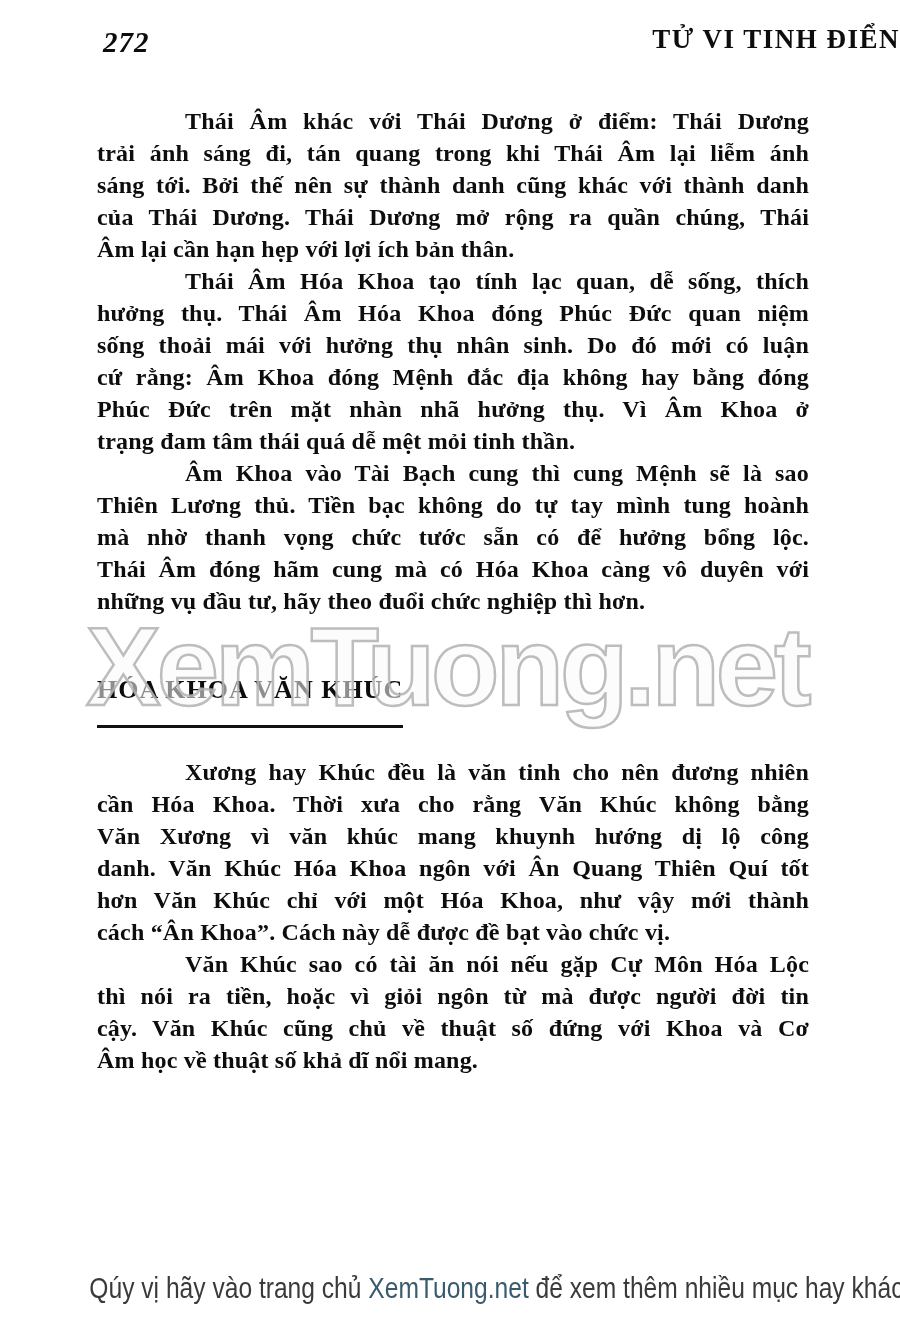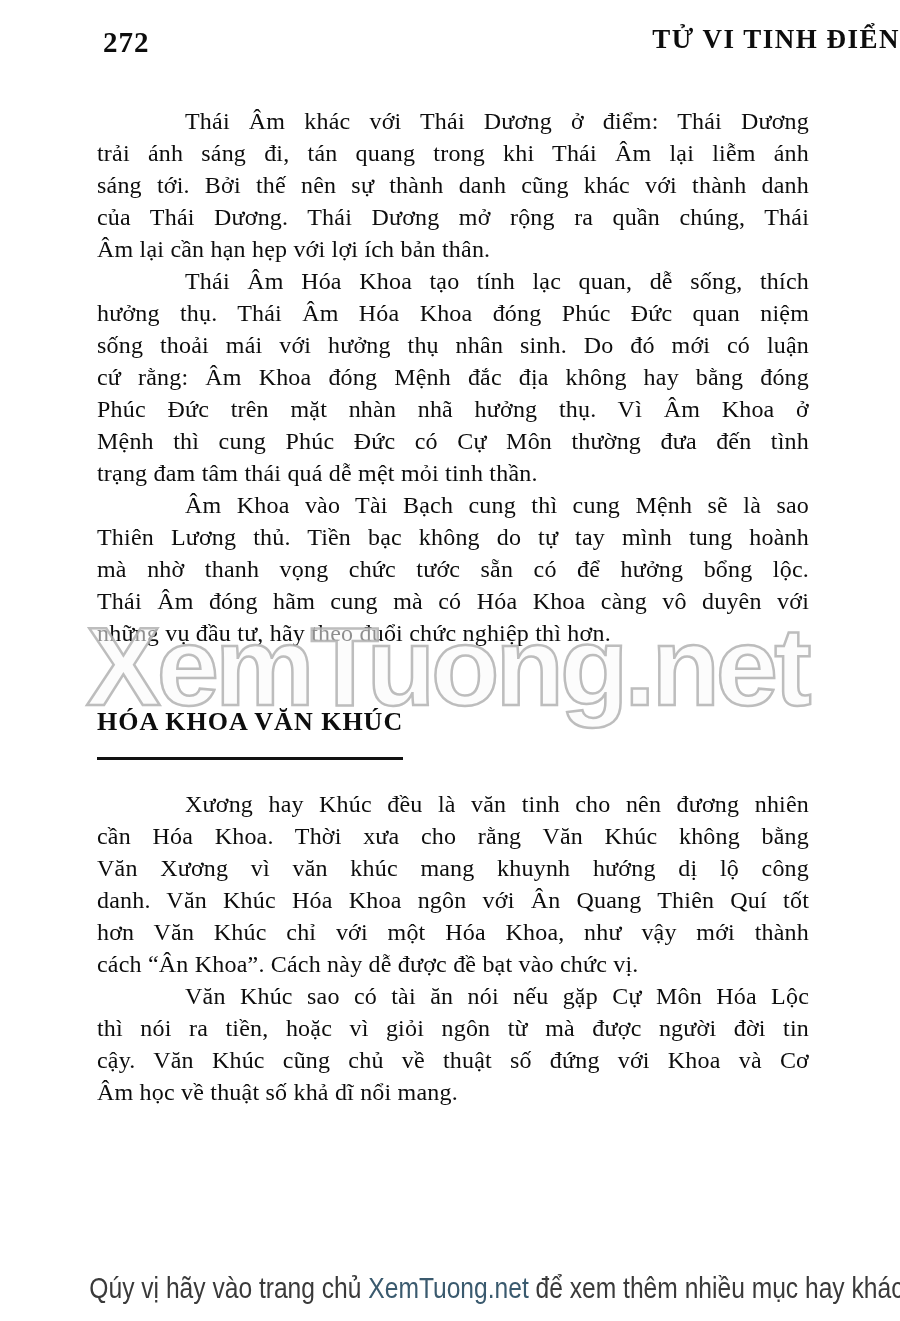--- a/index.html
+++ b/index.html
@@ -32,6 +32,7 @@
     font-size: 29px;
     font-weight: 700;
     letter-spacing: 1px;
+    font-style: italic;
   }
   .running-title {
     display: block;

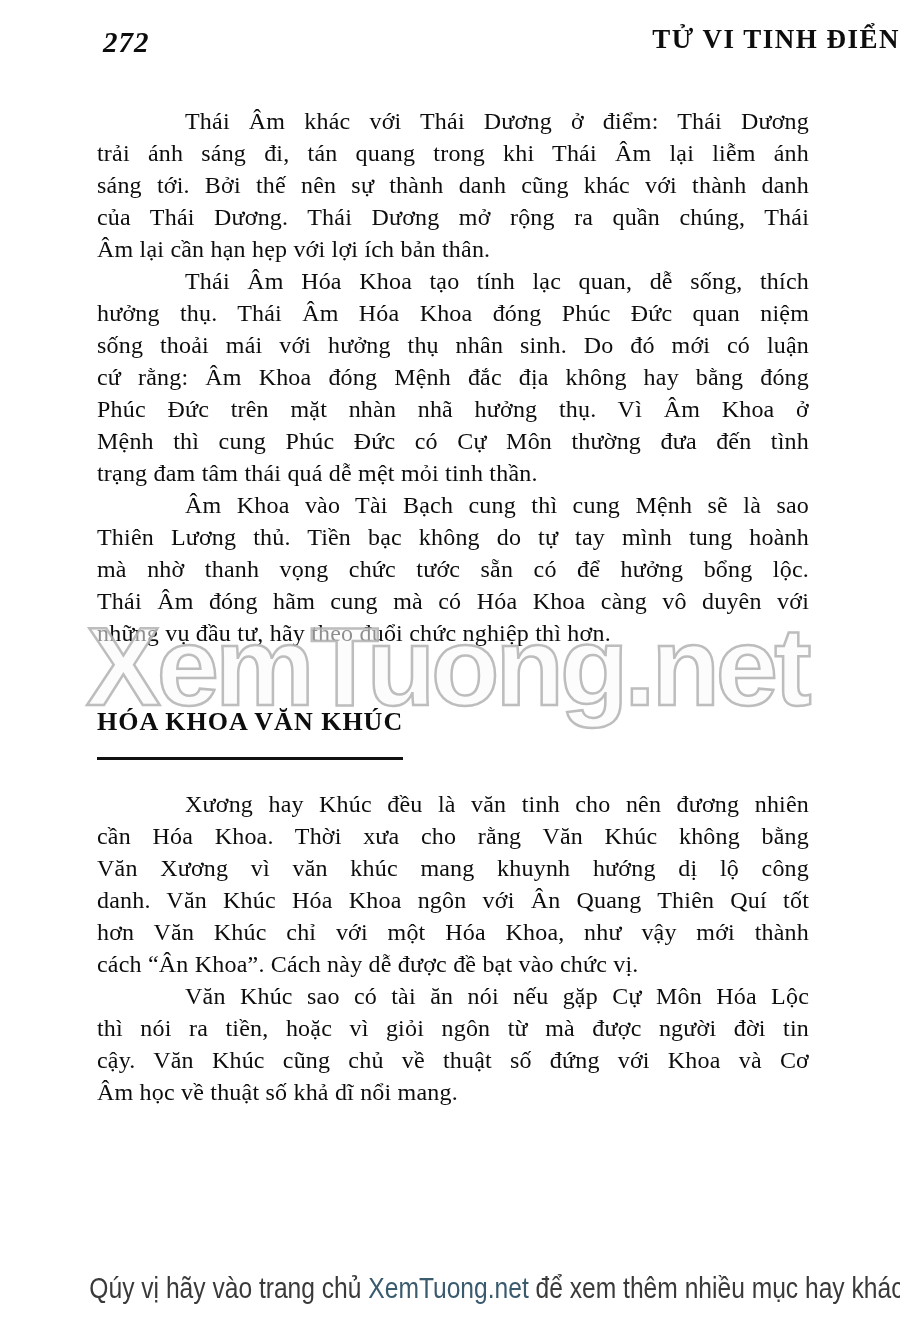--- a/index.html
+++ b/index.html
@@ -71,7 +71,7 @@
   .para { margin: 0; }
   .line {
     font-size: 24px;
-    font-weight: 400;
+    font-weight: 700;
     line-height: 32px;
     height: 32px;
     text-align: justify;

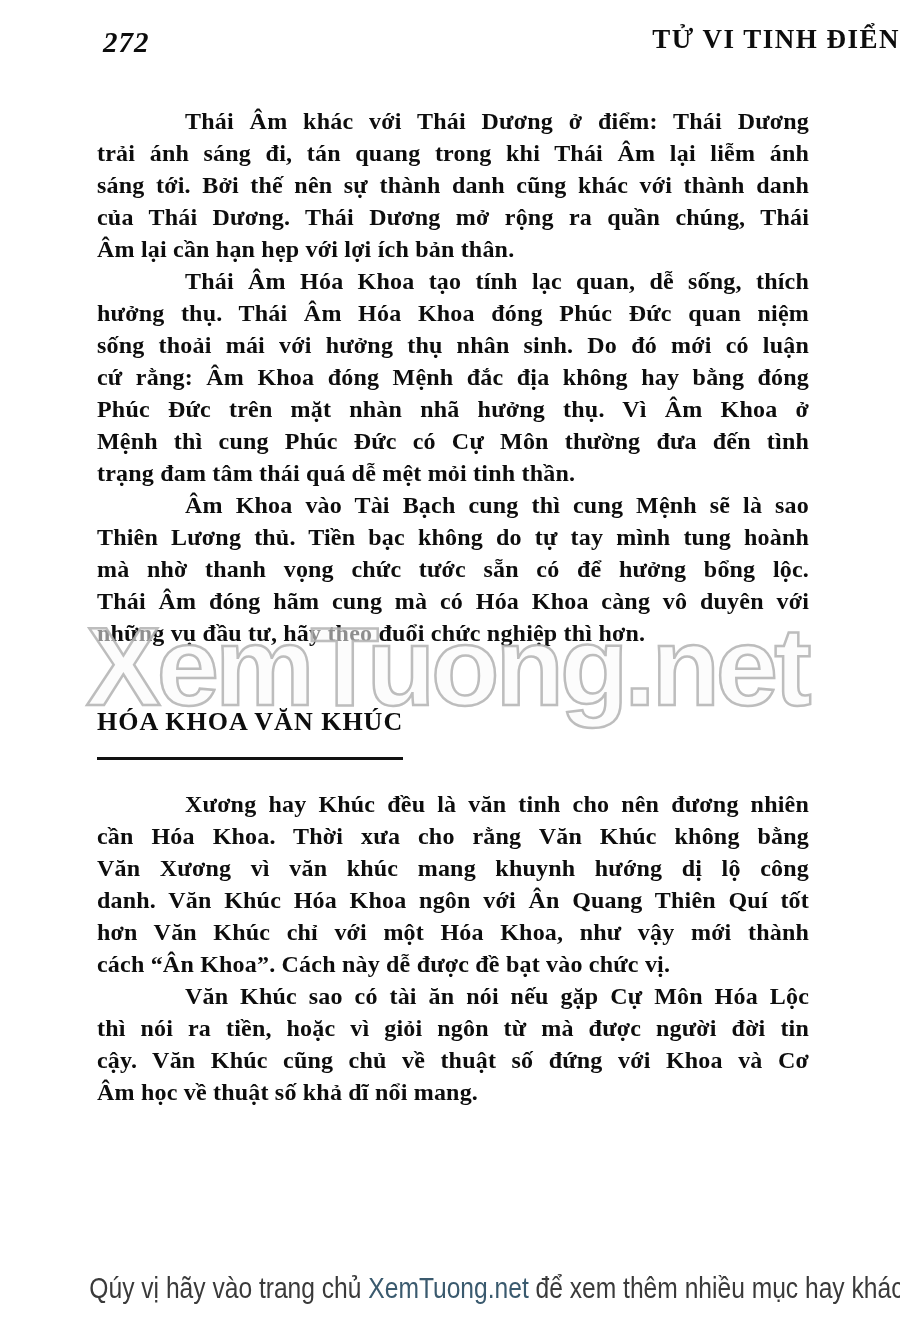--- a/index.html
+++ b/index.html
@@ -147,7 +147,6 @@
           <div class="line">sống thoải mái với hưởng thụ nhân sinh. Do đó mới có luận</div>
           <div class="line">cứ rằng: Âm Khoa đóng Mệnh đắc địa không hay bằng đóng</div>
           <div class="line">Phúc Đức trên mặt nhàn nhã hưởng thụ. Vì Âm Khoa ở</div>
-          <div class="line">Mệnh thì cung Phúc Đức có Cự Môn thường đưa đến tình</div>
           <div class="line last">trạng đam tâm thái quá dễ mệt mỏi tinh thần.</div>
         </div>
         <div class="para">

